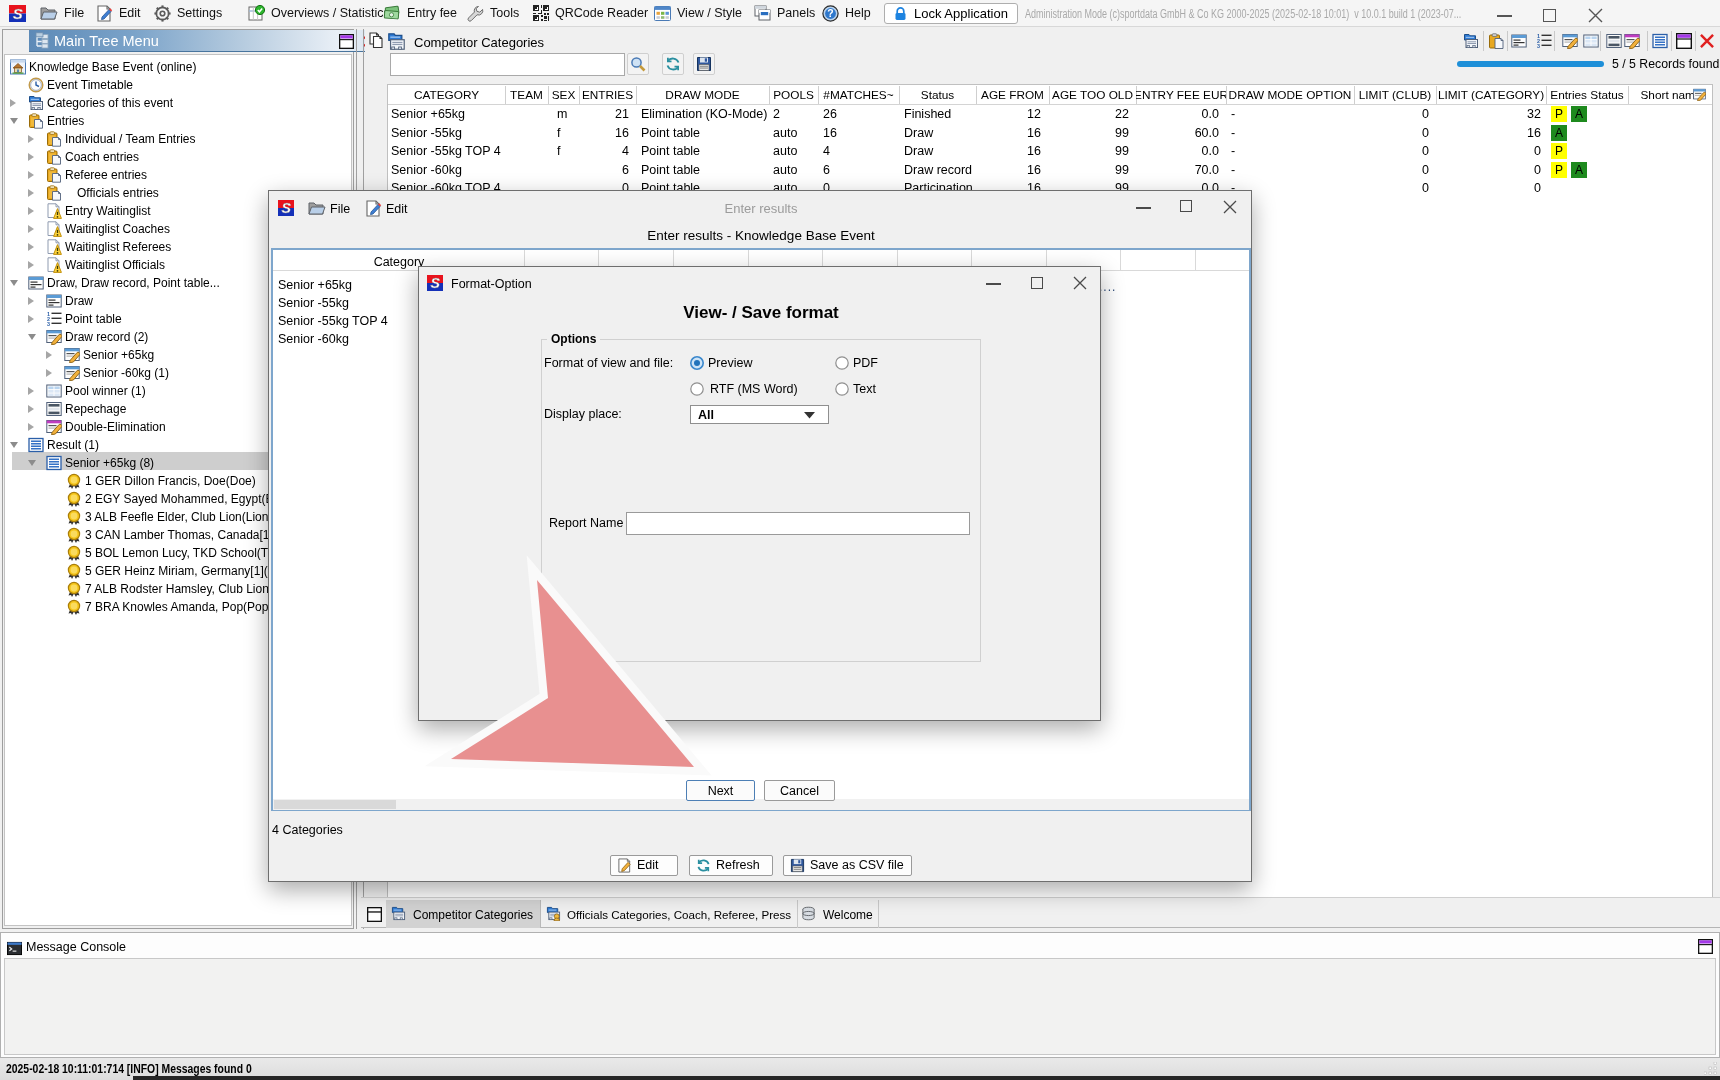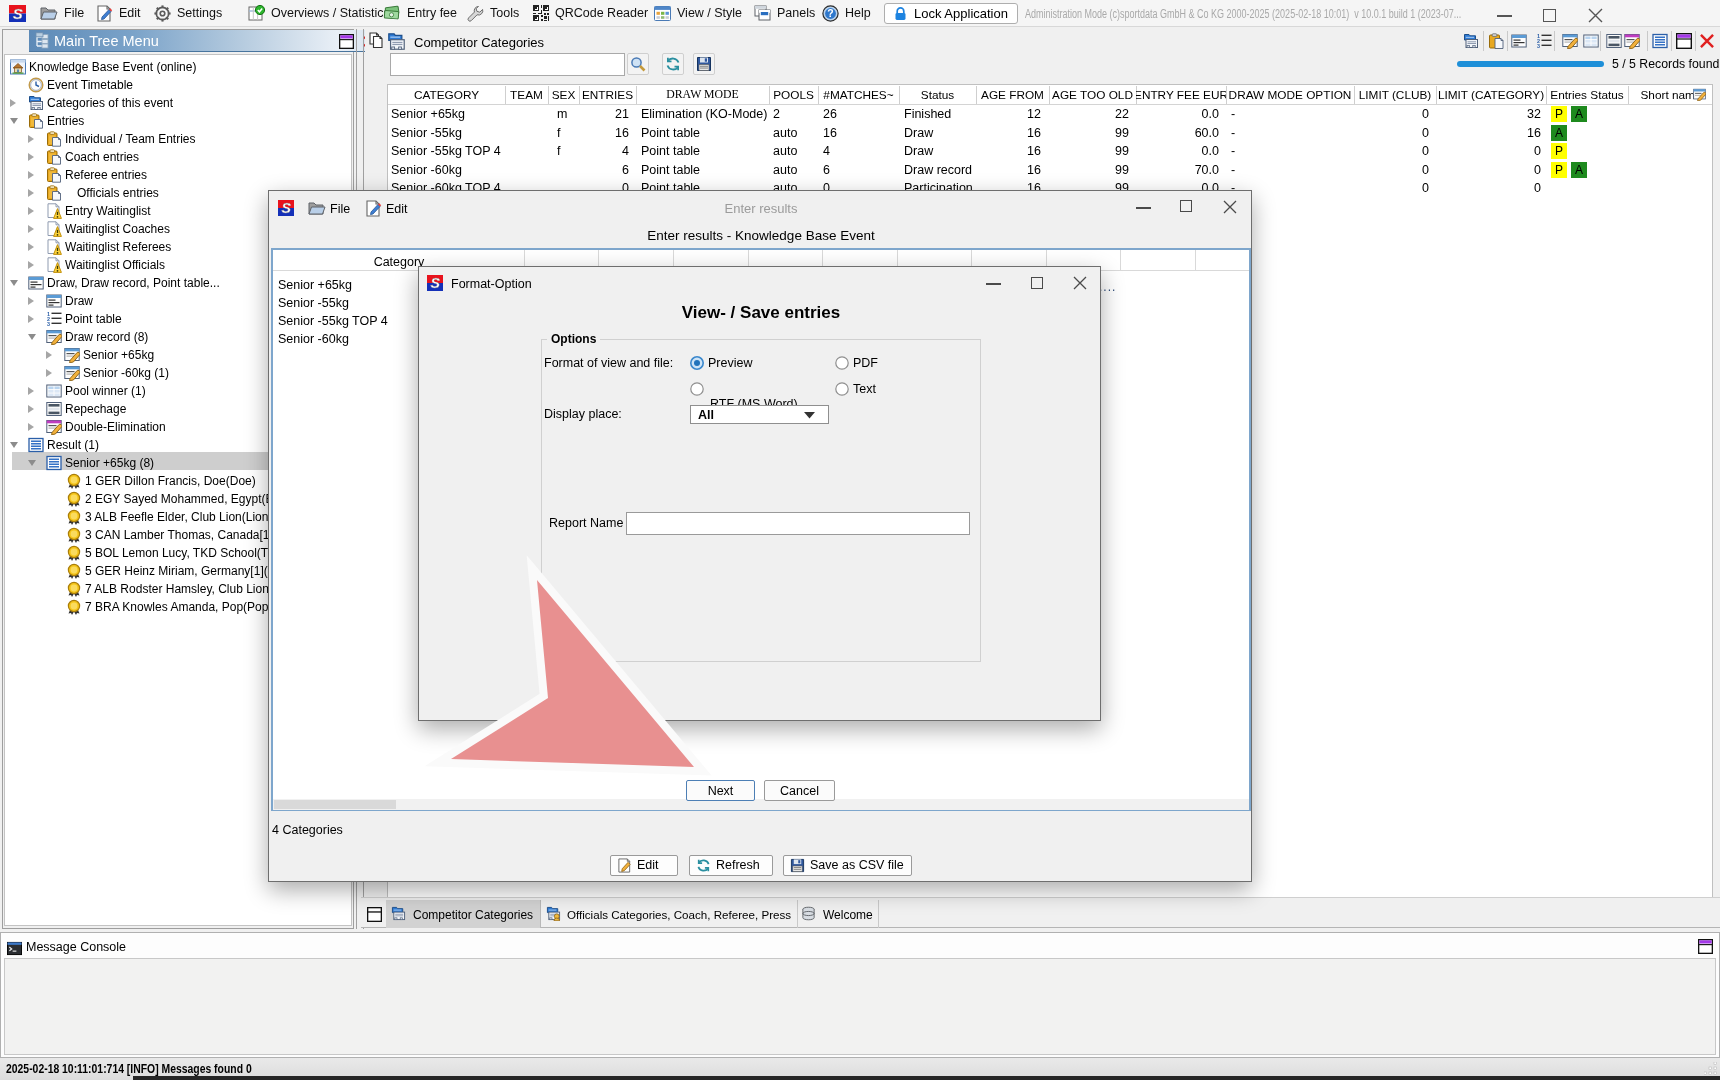--- a/index.html
+++ b/index.html
@@ -609,7 +609,7 @@
   <div class="hdrcell" style="left:117px;width:43px;">TEAM</div>
   <div class="hdrcell" style="left:160px;width:31px;">SEX</div>
   <div class="hdrcell" style="left:191px;width:57px;">ENTRIES</div>
-  <div class="hdrcell" style="left:248px;width:133px;font-family:Liberation Serif, serif;">DRAW MODE</div>
+  <div class="hdrcell" style="left:248px;width:133px;">DRAW MODE</div>
   <div class="hdrcell" style="left:381px;width:49px;">POOLS</div>
   <div class="hdrcell" style="left:430px;width:81px;">#MATCHES~</div>
   <div class="hdrcell" style="left:511px;width:77px;">Status</div>

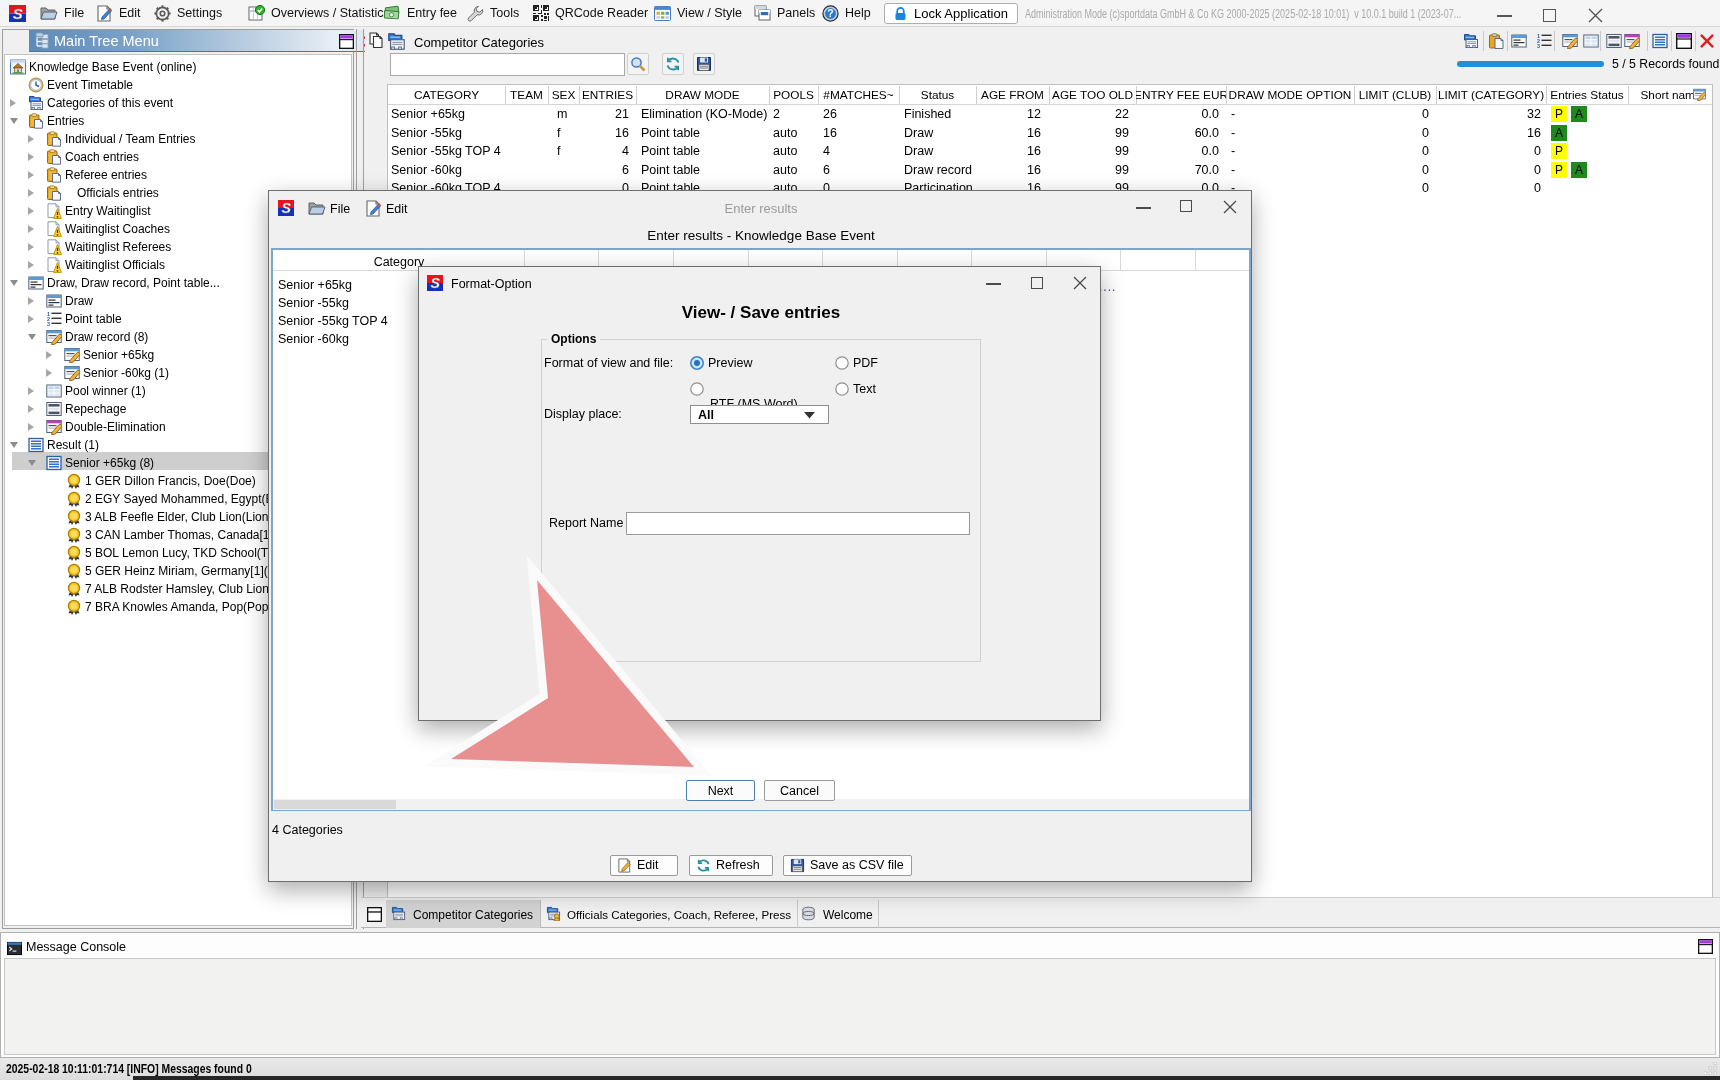--- a/index.html
+++ b/index.html
@@ -811,7 +811,7 @@
 <svg style="position:absolute;left:654px;top:9px;" width="14" height="14" viewBox="0 0 14 14">
       <path d="M1 1 L13 13 M13 1 L1 13" stroke="#4a4a4a" stroke-width="1.3"></path>
     </svg>
-<span class="txt" style="left:342px;top:36px;font-size:17px;font-weight:bold;transform:translateX(-50%);">View- / Save entries</span>
+<span class="txt" style="left:342px;top:36px;font-size:17px;font-weight:bold;transform:translateX(-50%);">View- / Save format</span>
 <div style="position:absolute;left:122px;top:72px;width:440px;height:323px;border:1px solid #d0d0d0;"></div>
 <span class="txt" style="left:128px;top:65px;font-size:12px;font-weight:bold;background:#f0f0f0;padding:0 4px;">Options</span>
 <span class="txt" style="left:125px;top:89px;font-size:12.5px;">Format of view and file:</span>

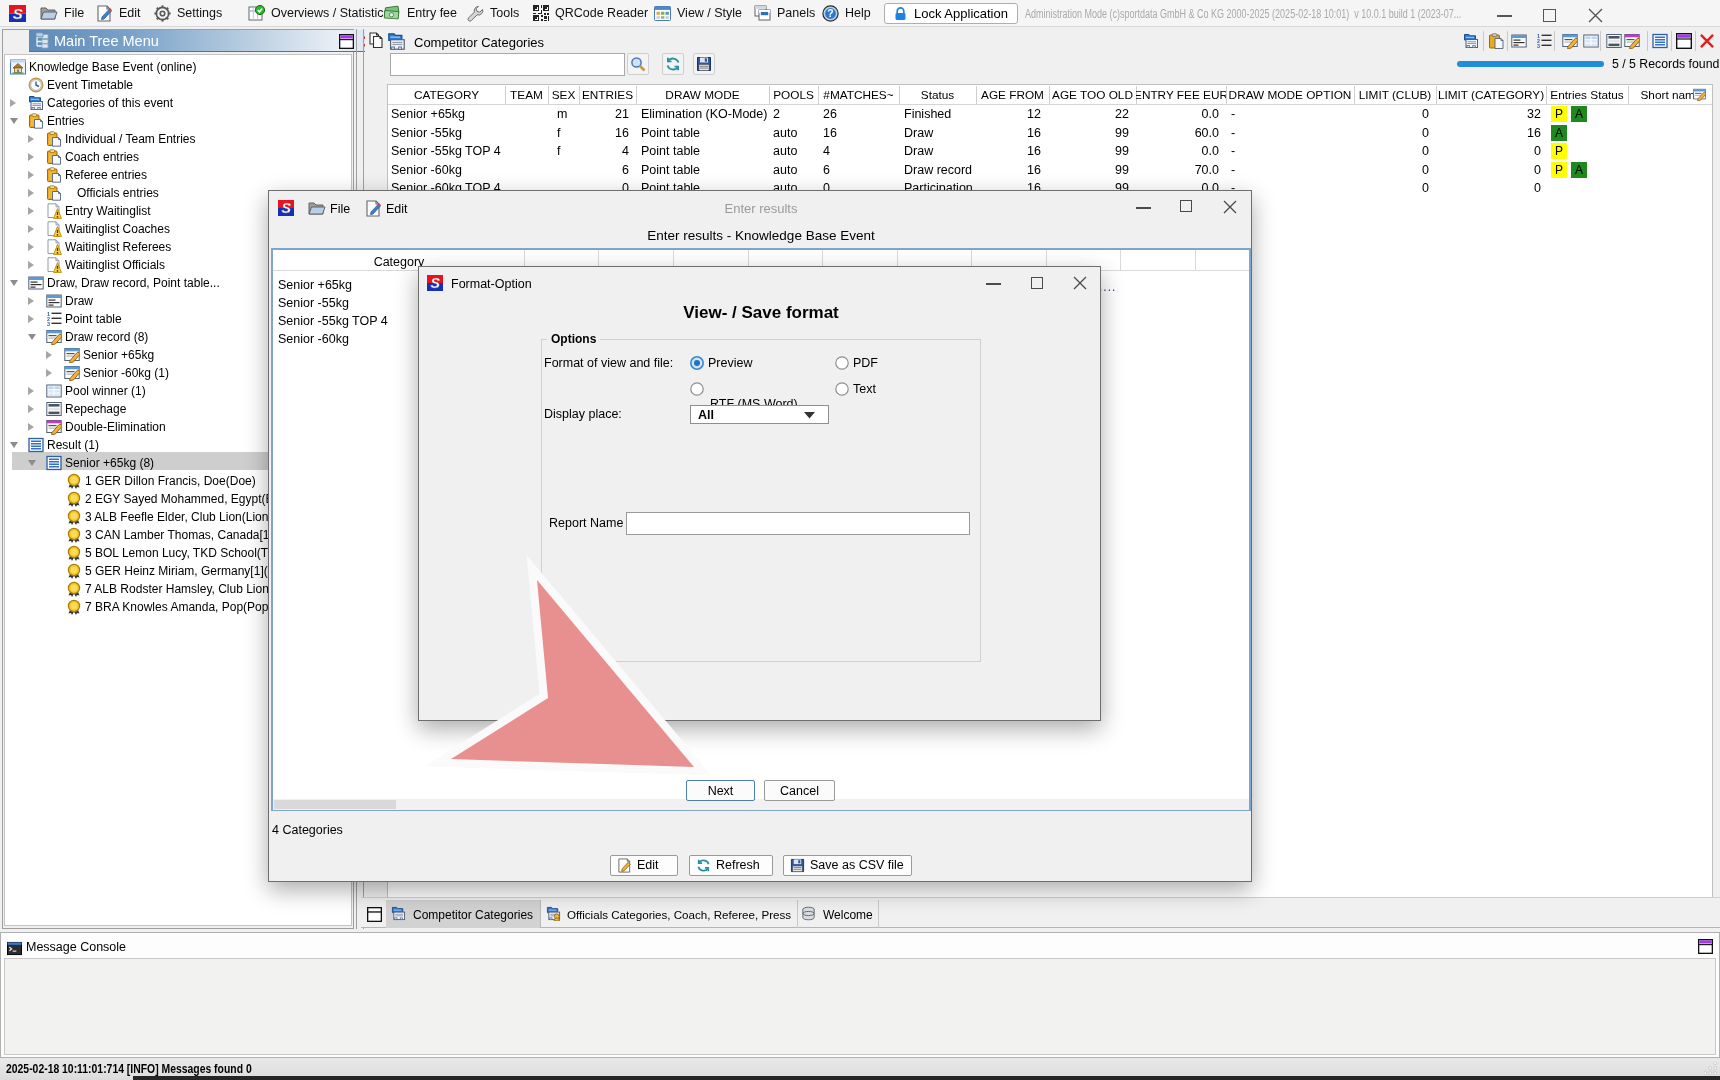--- a/index.html
+++ b/index.html
@@ -453,7 +453,7 @@
   <svg style="position:absolute;left:41px;top:274px;" width="16" height="16">
         <use href="#i-winpencil"></use>
       </svg>
-  <span class="tl" style="position:absolute;left:60px;top:274px;line-height:16px;font-size:12px;white-space:nowrap;">Draw record (8)</span>
+  <span class="tl" style="position:absolute;left:60px;top:274px;line-height:16px;font-size:12px;white-space:nowrap;">Draw record (2)</span>
   <span class="arrow-c" style="position:absolute;left:41px;top:295.5px;"></span>
   <svg style="position:absolute;left:59px;top:292px;" width="16" height="16">
         <use href="#i-winpencil"></use>

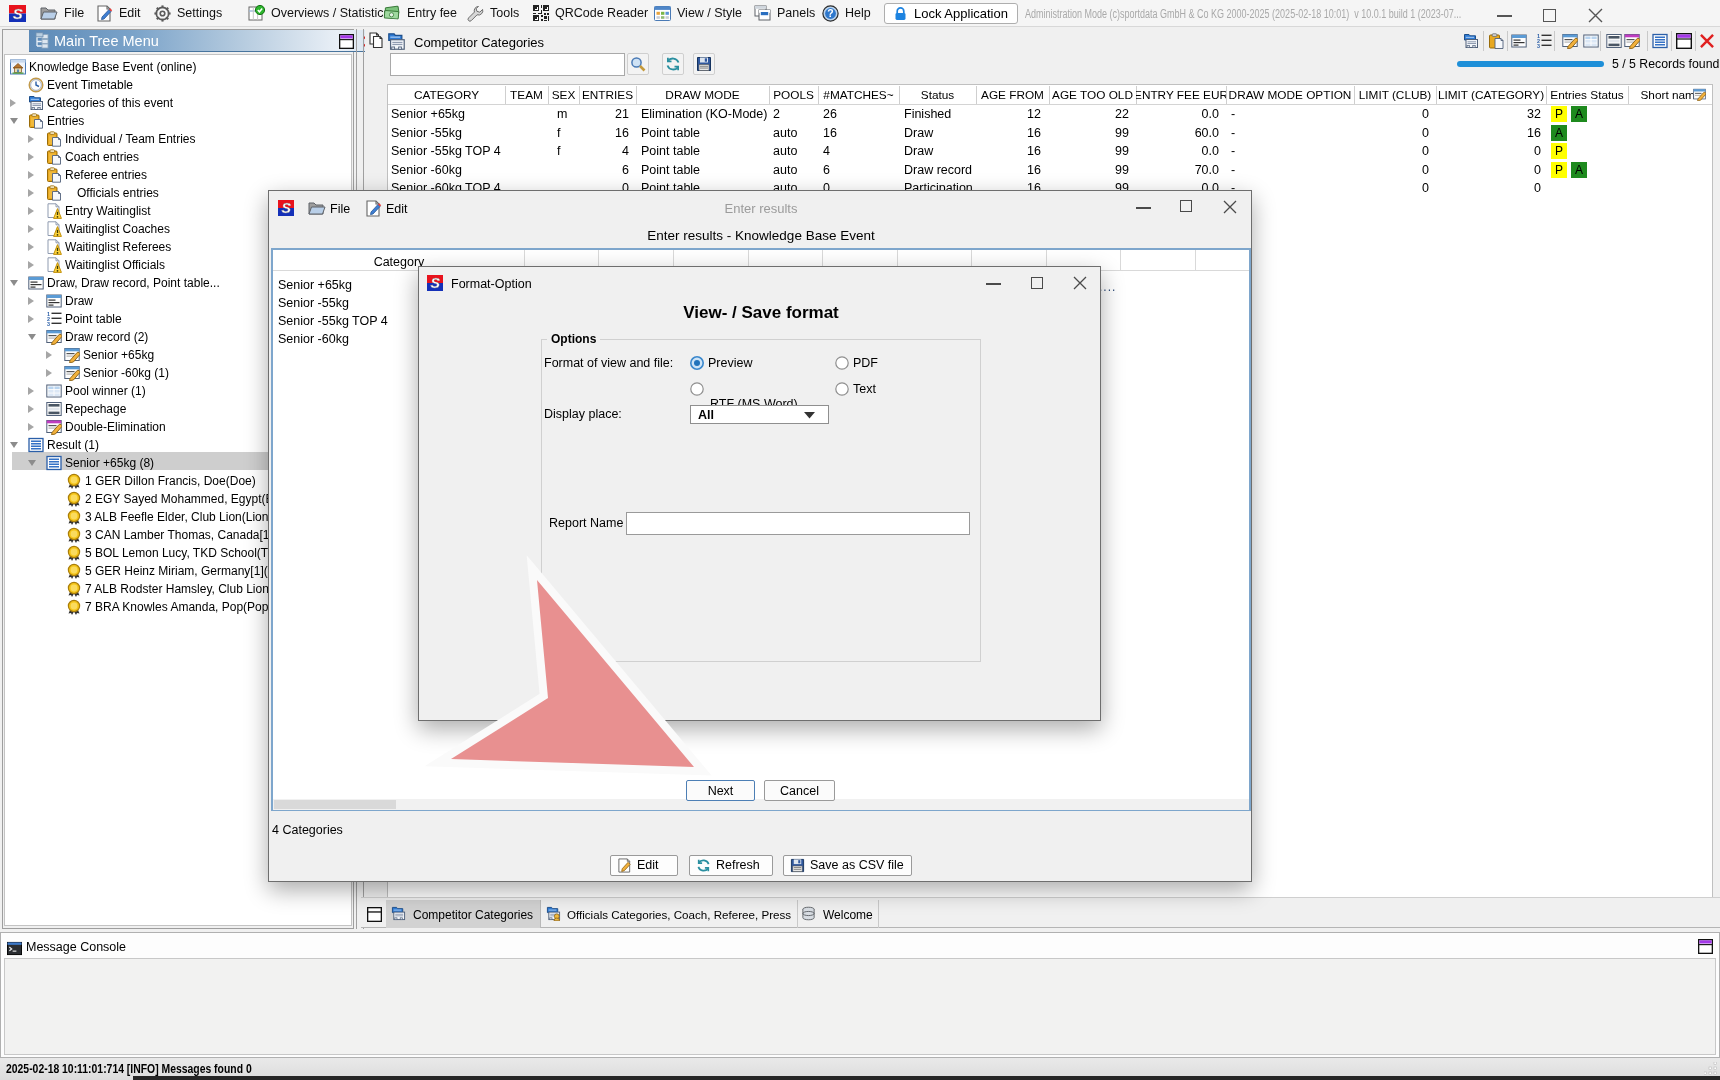--- a/index.html
+++ b/index.html
@@ -827,7 +827,7 @@
 <svg style="position:absolute;left:271px;top:115px;" width="14" height="14">
       <circle cx="7" cy="7" r="6.2" fill="#fff" stroke="#8f8f8f" stroke-width="1.2"></circle>
     </svg>
-<span class="txt" style="left:291px;top:130px;font-size:12.5px;">RTF (MS Word)</span>
+<span class="txt" style="left:291px;top:115px;font-size:12.5px;">RTF (MS Word)</span>
 <svg style="position:absolute;left:416px;top:115px;" width="14" height="14">
       <circle cx="7" cy="7" r="6.2" fill="#fff" stroke="#8f8f8f" stroke-width="1.2"></circle>
     </svg>

